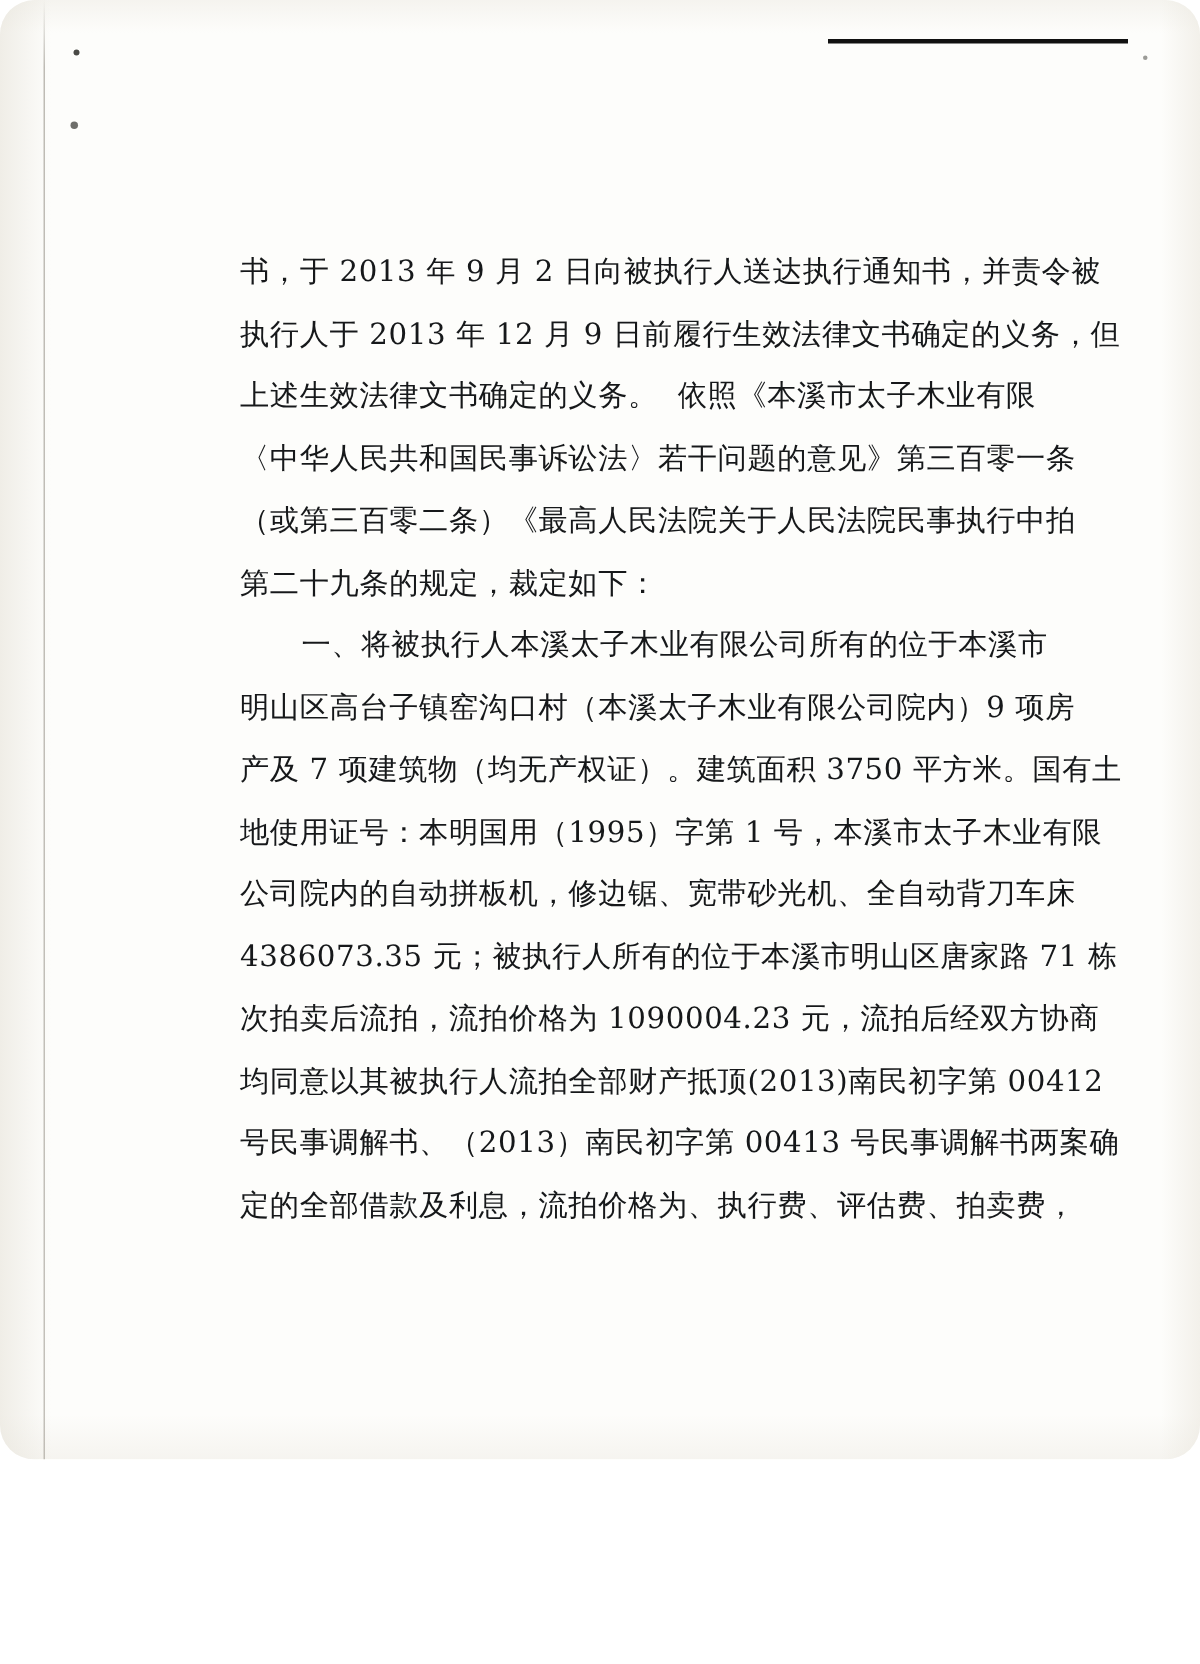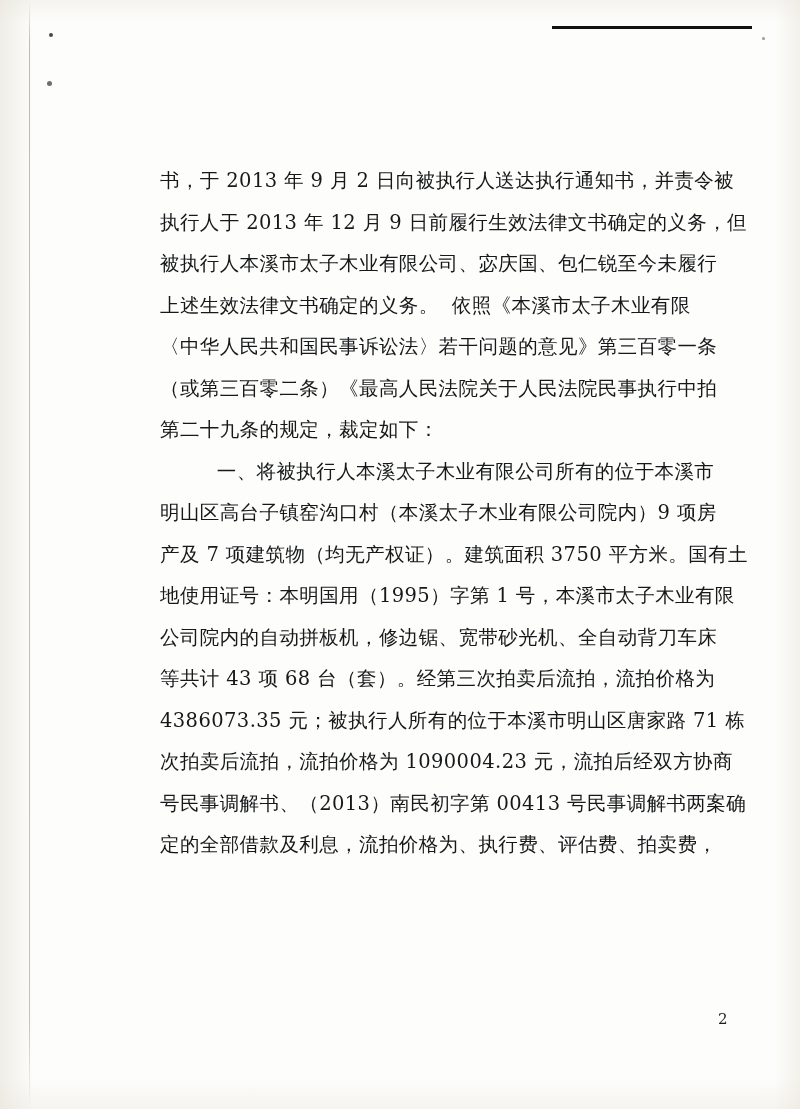--- a/index.html
+++ b/index.html
@@ -13,9 +13,10 @@
   .page {
     position: relative;
     width: 800px;
-    height: 1109px;
+    height: 973px;
     background: #fdfdfb;
     overflow: hidden;
+    border-radius: 23px;
   }
   
   .paper-tint {

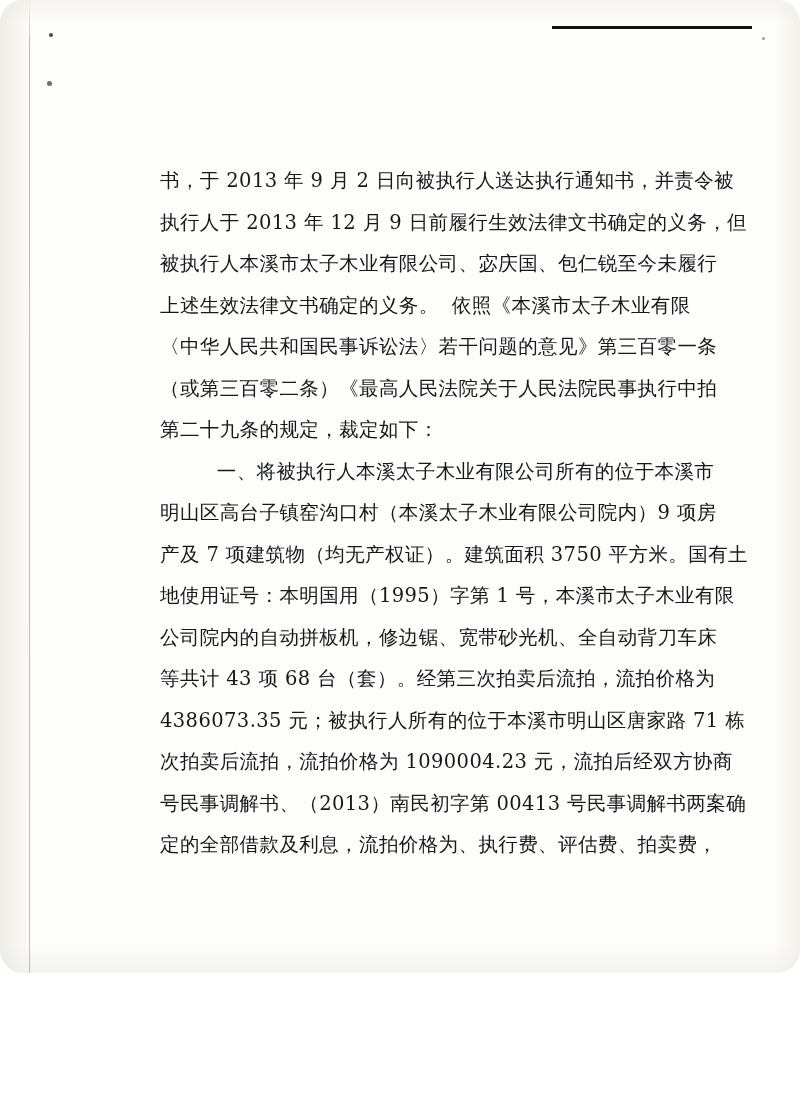--- a/index.html
+++ b/index.html
@@ -93,7 +93,6 @@
 
     <div class="line">书，于 2013 年 9 月 2 日向被执行人送达执行通知书，并责令被</div>
     <div class="line">执行人于 2013 年 12 月 9 日前履行生效法律文书确定的义务，但</div>
-    <div class="line">被执行人本溪市太子木业有限公司、宓庆国、包仁锐至今未履行</div>
     <div class="line">上述生效法律文书确定的义务。  依照《本溪市太子木业有限</div>
     <div class="line">〈中华人民共和国民事诉讼法〉若干问题的意见》第三百零一条</div>
     <div class="line">（或第三百零二条）《最高人民法院关于人民法院民事执行中拍</div>

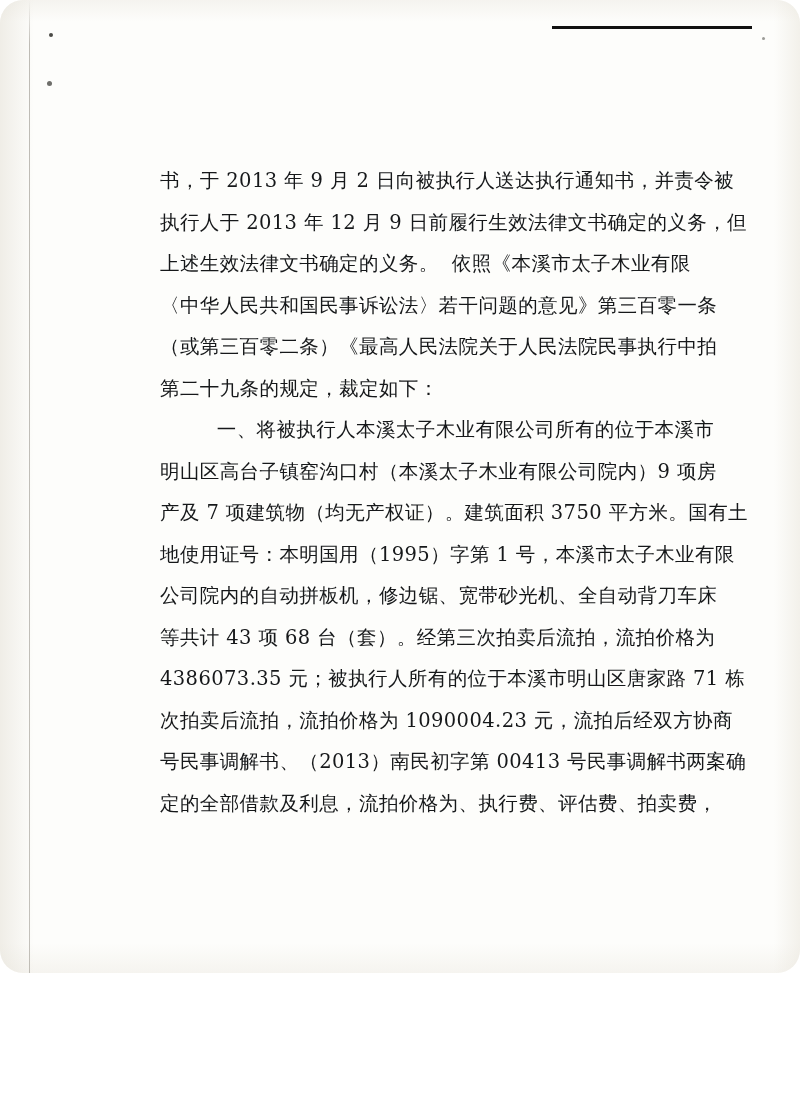--- a/index.html
+++ b/index.html
@@ -68,7 +68,7 @@
     white-space: pre;
     font-family: "DejaVu Serif", serif;
   }
-  .line.indent2 { padding-left: 41px; text-align: center; }
+  .line.indent2 { padding-left: 41px; }
   .page-number {
     position: absolute;
     left: 718px;

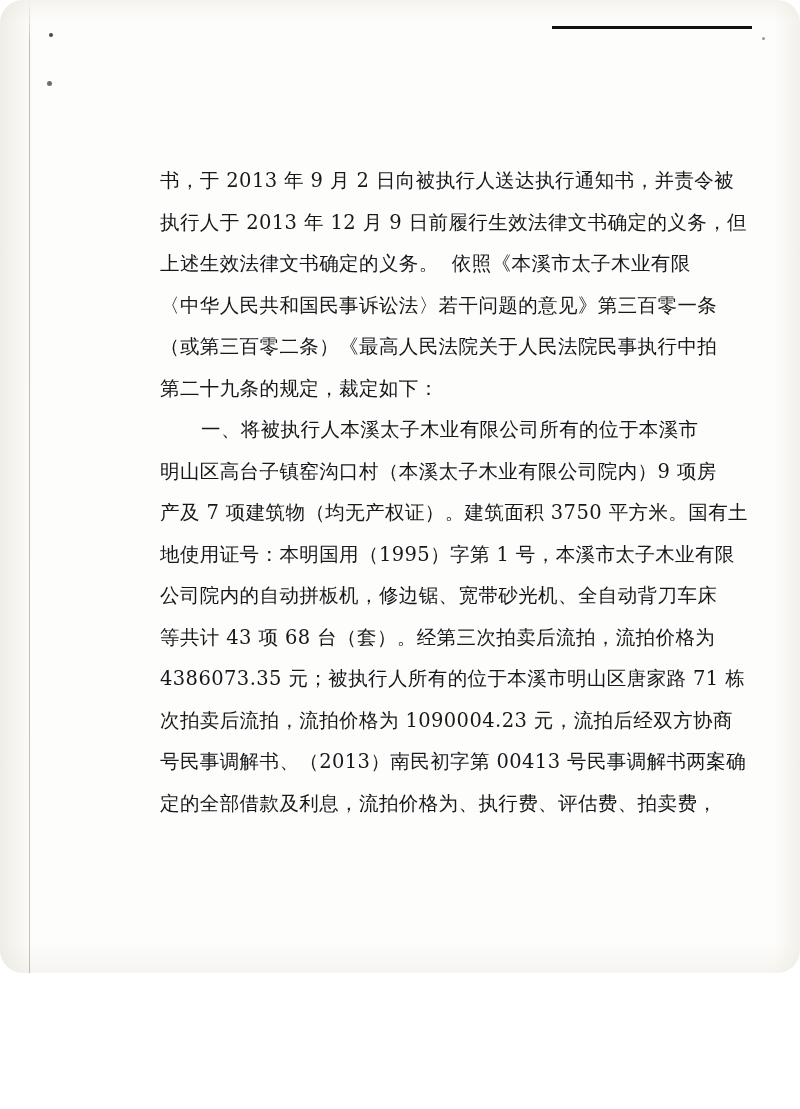--- a/index.html
+++ b/index.html
@@ -103,7 +103,6 @@
     <div class="line">产及 7 项建筑物（均无产权证）。建筑面积 3750 平方米。国有土</div>
     <div class="line">地使用证号：本明国用（1995）字第 1 号，本溪市太子木业有限</div>
     <div class="line">公司院内的自动拼板机，修边锯、宽带砂光机、全自动背刀车床</div>
-    <div class="line">等共计 43 项 68 台（套）。经第三次拍卖后流拍，流拍价格为</div>
     <div class="line">4386073.35 元；被执行人所有的位于本溪市明山区唐家路 71 栋</div>
     <div class="line">次拍卖后流拍，流拍价格为 1090004.23 元，流拍后经双方协商</div>
     <div class="line">号民事调解书、（2013）南民初字第 00413 号民事调解书两案确</div>

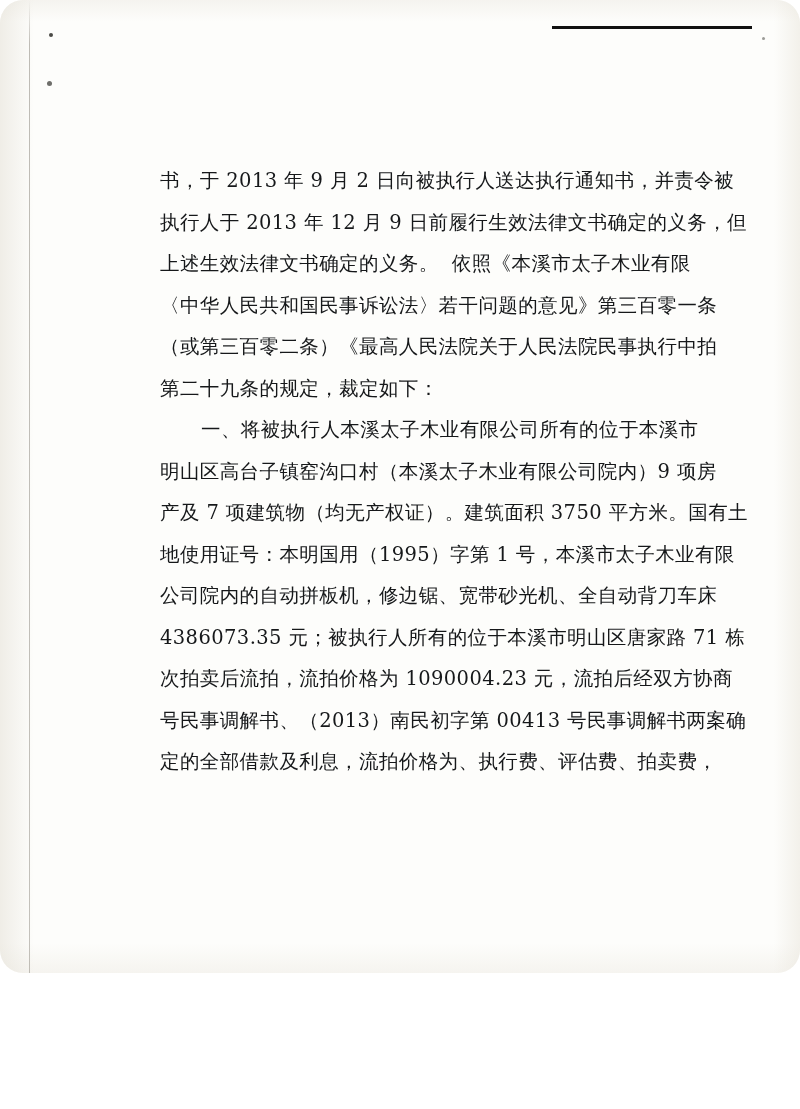--- a/index.html
+++ b/index.html
@@ -105,6 +105,7 @@
     <div class="line">公司院内的自动拼板机，修边锯、宽带砂光机、全自动背刀车床</div>
     <div class="line">4386073.35 元；被执行人所有的位于本溪市明山区唐家路 71 栋</div>
     <div class="line">次拍卖后流拍，流拍价格为 1090004.23 元，流拍后经双方协商</div>
+    <div class="line">均同意以其被执行人流拍全部财产抵顶(2013)南民初字第 00412</div>
     <div class="line">号民事调解书、（2013）南民初字第 00413 号民事调解书两案确</div>
     <div class="line">定的全部借款及利息，流拍价格为、执行费、评估费、拍卖费，</div>
   </div>

